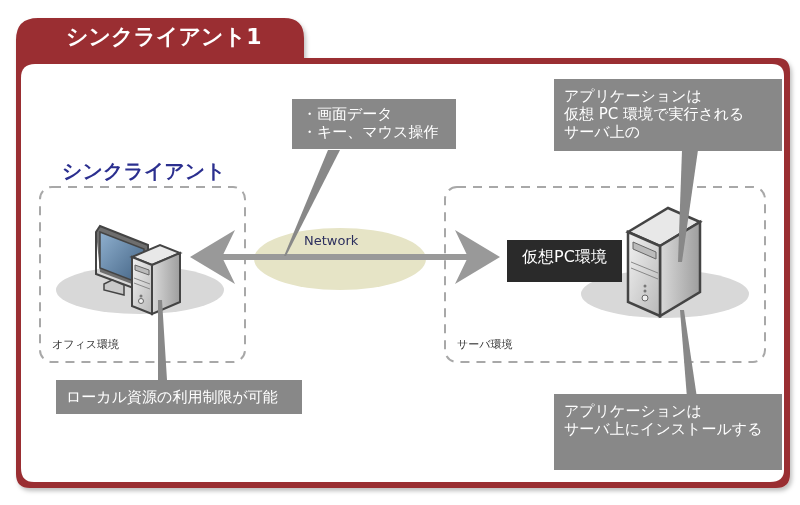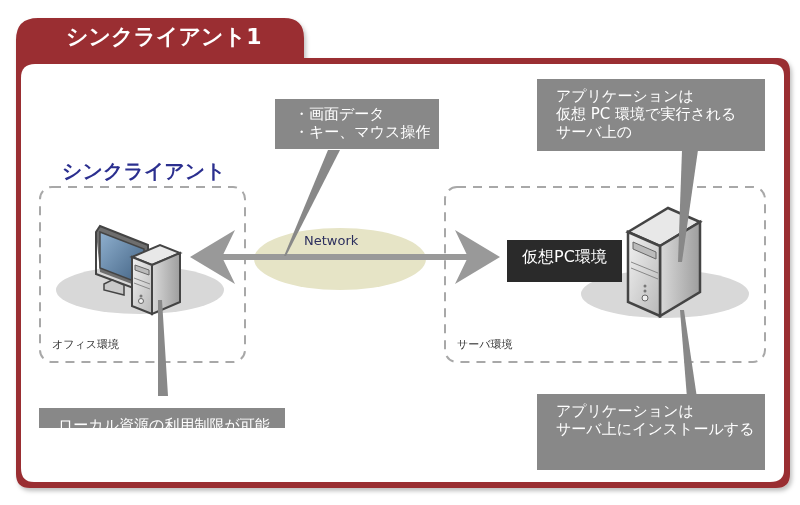--- a/index.html
+++ b/index.html
@@ -8,7 +8,7 @@
   .abs { position: absolute; }
   #frame { position: absolute; left: 0; top: 0; width: 800px; height: 505px; }
   .title-tab-text { left: 58px; top: 22px; color: #ffffff; font-size: 22px; font-weight: bold; letter-spacing: 0px; white-space: nowrap; margin-left: 8px; }
-  .callout { background: #888888; color: #ffffff; font-size: 15px; line-height: 18px; padding: 4px 19px; box-sizing: border-box; white-space: nowrap; }
+  .callout { background: #888888; color: #ffffff; font-size: 15px; line-height: 18px; padding: 4px 10px; box-sizing: border-box; white-space: nowrap; margin-left: 17px; }
   .client-heading { left: 62px; top: 158px; color: #2b2f8f; font-size: 20px; font-weight: bold; white-space: nowrap; }
   .zone-label { font-size: 11px; color: #333333; white-space: nowrap; }
   .network-label { left: 304px; top: 233px; font-size: 13px; color: #2c2f5e; white-space: nowrap; }

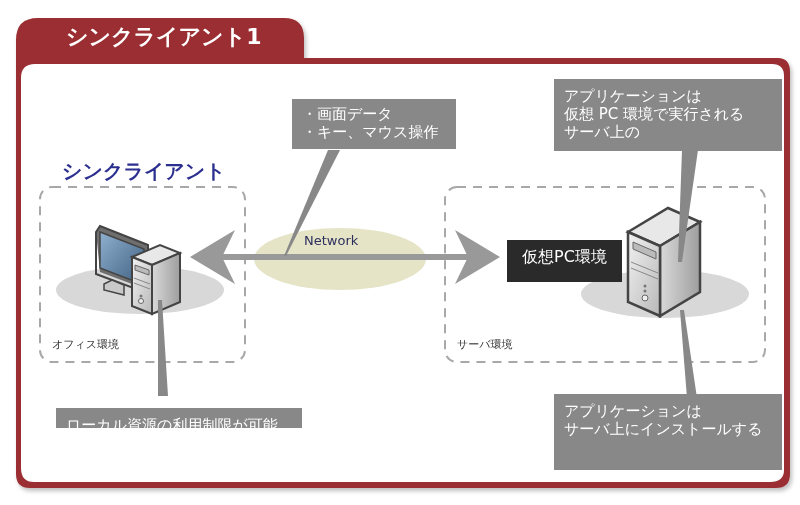--- a/index.html
+++ b/index.html
@@ -113,7 +113,7 @@
 
 <div class="abs vpc-label">仮想PC環境</div>
 
-<div class="abs callout" style="left:39px; top:408px; width:246px; height:20px; line-height:26px;">
+<div class="abs callout" style="left:39px; top:380px; width:246px; height:34px; line-height:26px;">
   <span>ローカル資源の利用制限が可能</span>
 </div>
 

